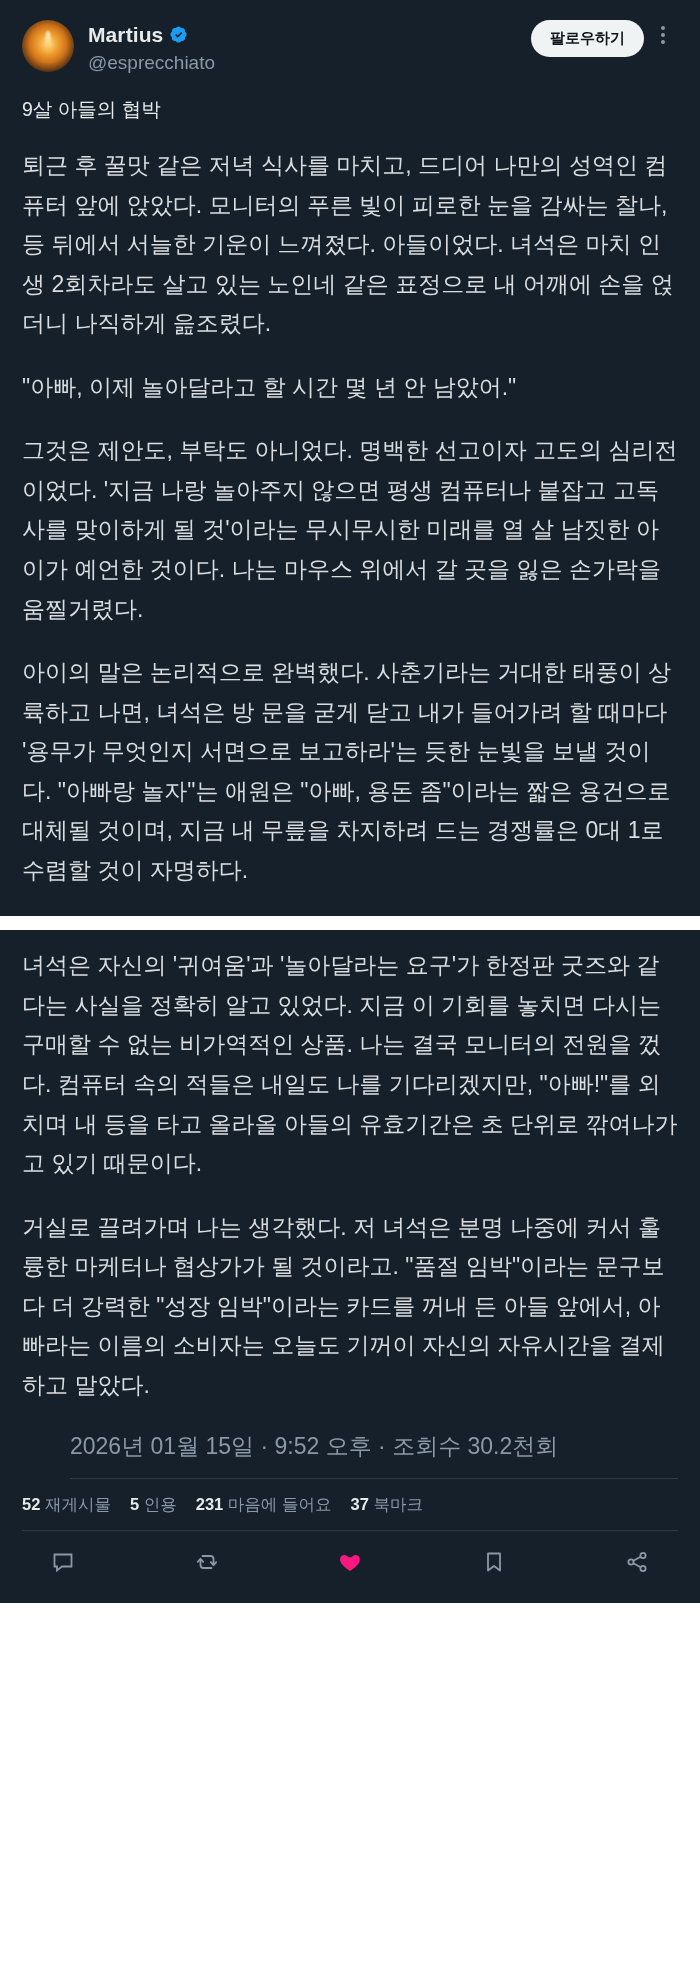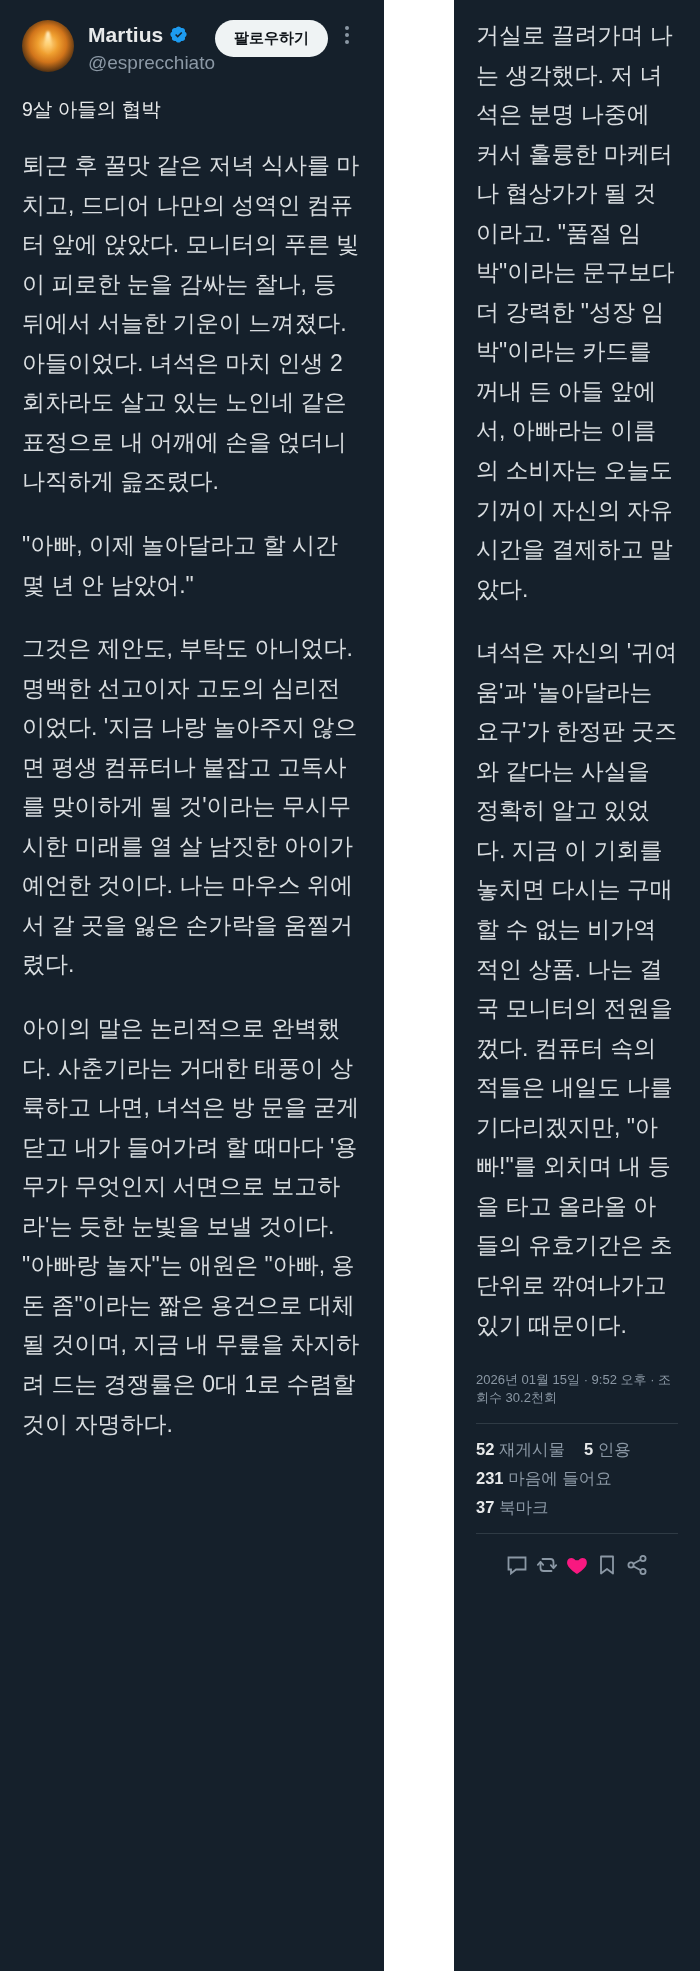--- a/index.html
+++ b/index.html
@@ -17,6 +17,7 @@
     min-height: 1971px;
     background: #ffffff;
     display: flex;
+    flex-direction: column;
   }
   .card {
     background: #15202b;

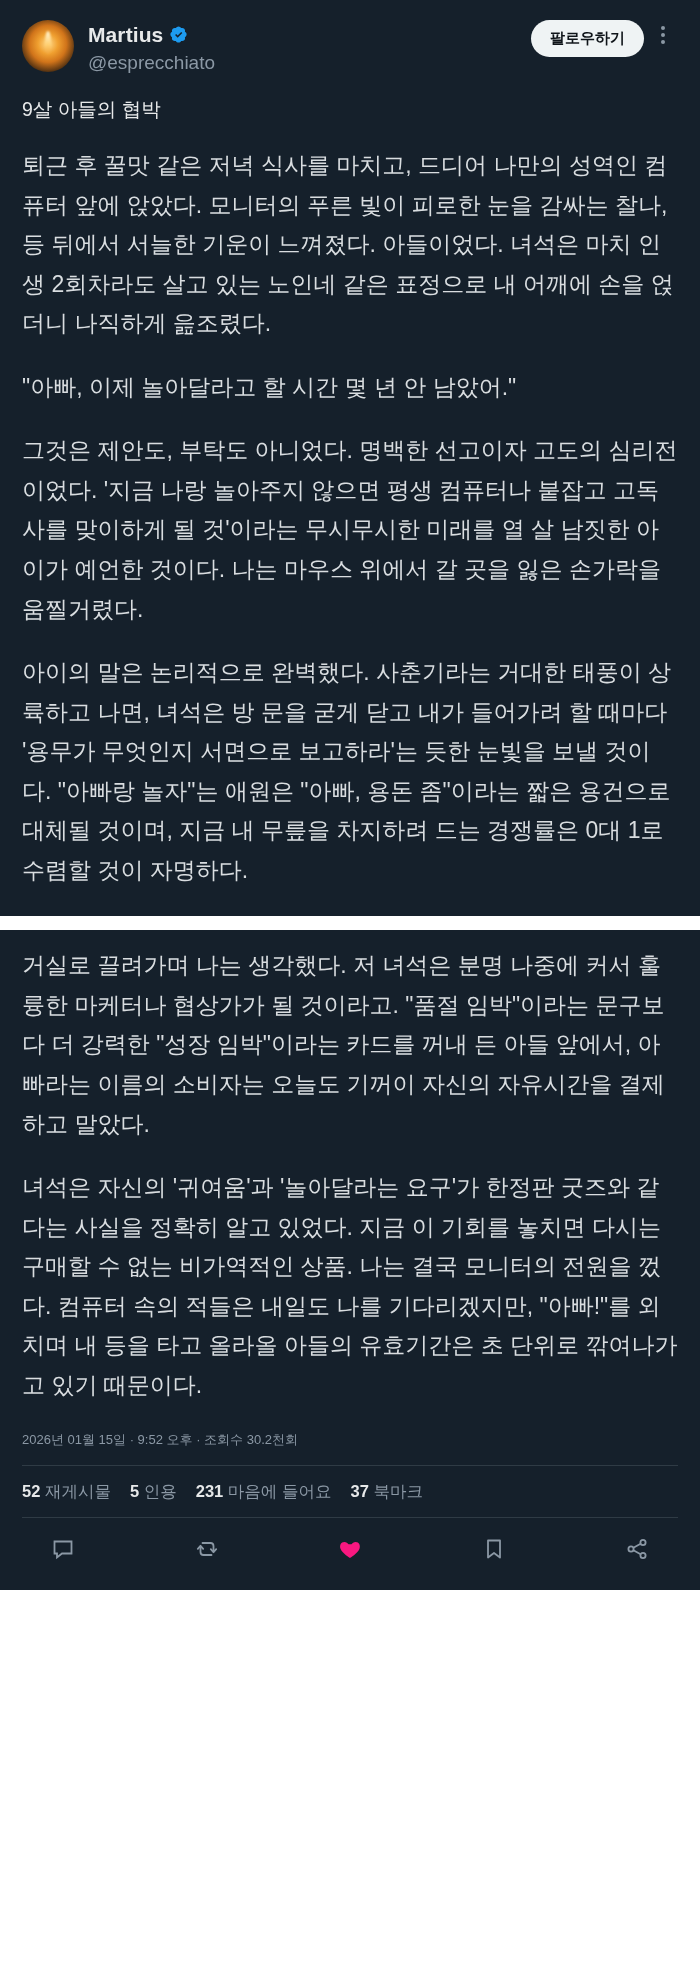--- a/index.html
+++ b/index.html
@@ -205,8 +205,8 @@
   <div class="gap"></div>
 
   <div class="card bottom">
+    <p class="para">녀석은 자신의 '귀여움'과 '놀아달라는 요구'가 한정판 굿즈와 같다는 사실을 정확히 알고 있었다. 지금 이 기회를 놓치면 다시는 구매할 수 없는 비가역적인 상품. 나는 결국 모니터의 전원을 껐다. 컴퓨터 속의 적들은 내일도 나를 기다리겠지만, "아빠!"를 외치며 내 등을 타고 올라올 아들의 유효기간은 초 단위로 깎여나가고 있기 때문이다.</p>
     <p class="para">거실로 끌려가며 나는 생각했다. 저 녀석은 분명 나중에 커서 훌륭한 마케터나 협상가가 될 것이라고. "품절 임박"이라는 문구보다 더 강력한 "성장 임박"이라는 카드를 꺼내 든 아들 앞에서, 아빠라는 이름의 소비자는 오늘도 기꺼이 자신의 자유시간을 결제하고 말았다.</p>
-    <p class="para">녀석은 자신의 '귀여움'과 '놀아달라는 요구'가 한정판 굿즈와 같다는 사실을 정확히 알고 있었다. 지금 이 기회를 놓치면 다시는 구매할 수 없는 비가역적인 상품. 나는 결국 모니터의 전원을 껐다. 컴퓨터 속의 적들은 내일도 나를 기다리겠지만, "아빠!"를 외치며 내 등을 타고 올라올 아들의 유효기간은 초 단위로 깎여나가고 있기 때문이다.</p>
 
     <div class="meta">2026년 01월 15일 · 9:52 오후 · 조회수 30.2천회</div>
 

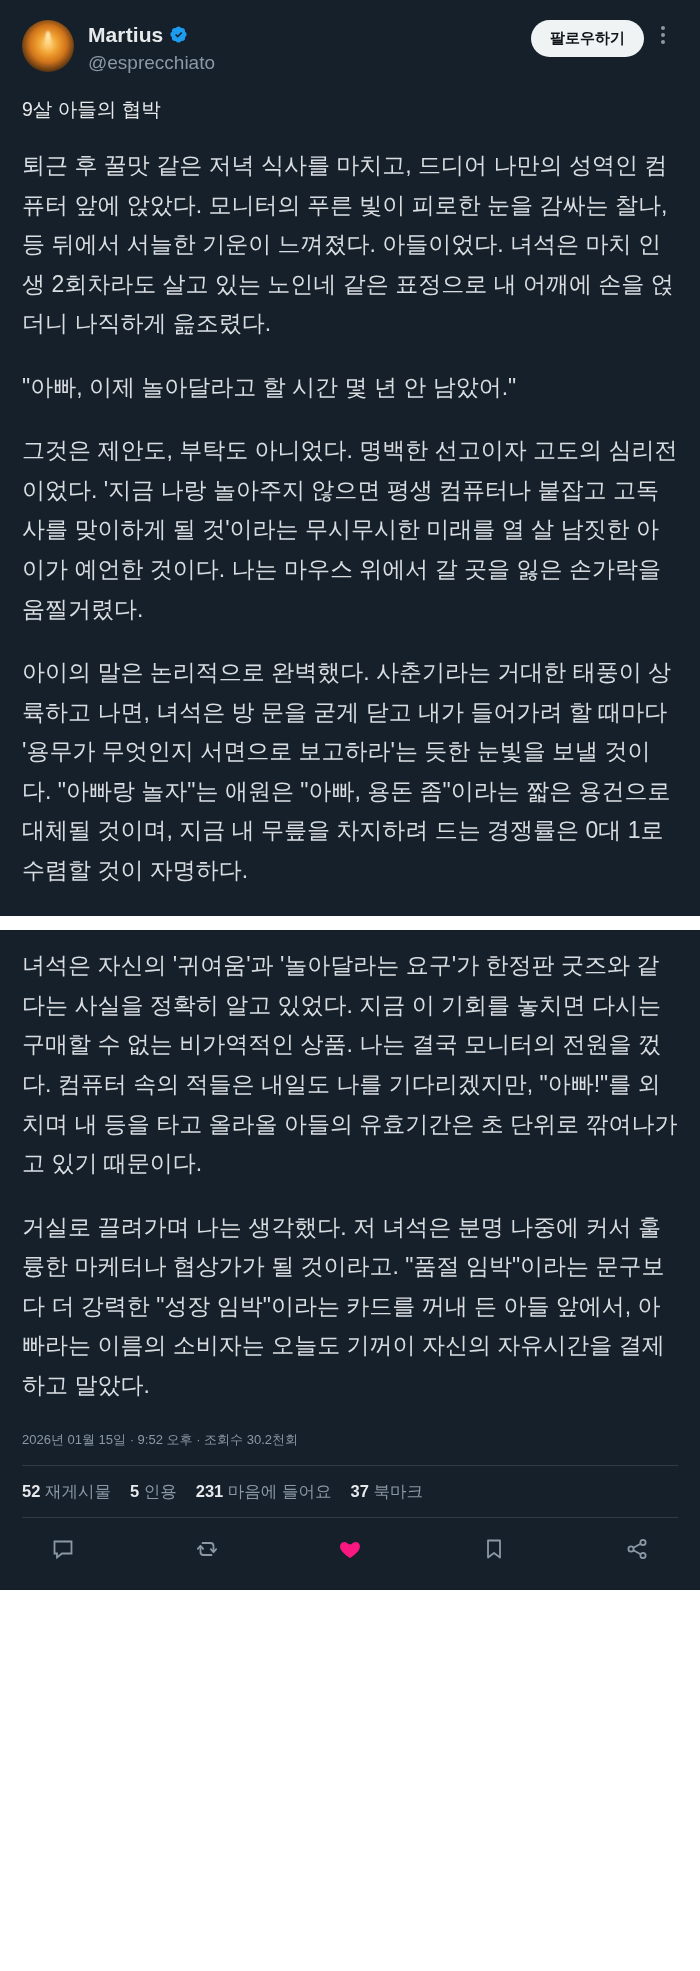--- a/index.html
+++ b/index.html
@@ -130,10 +130,11 @@
   
   .meta {
     color: #8b98a5;
-    font-size: 13px;
+    font-size: 23px;
     padding: 20px 0 16px 0;
     border-bottom: 1px solid #2f3b45;
     margin-top: 6px;
+    margin-left: 48px;
   }
   .counts {
     display: flex;

